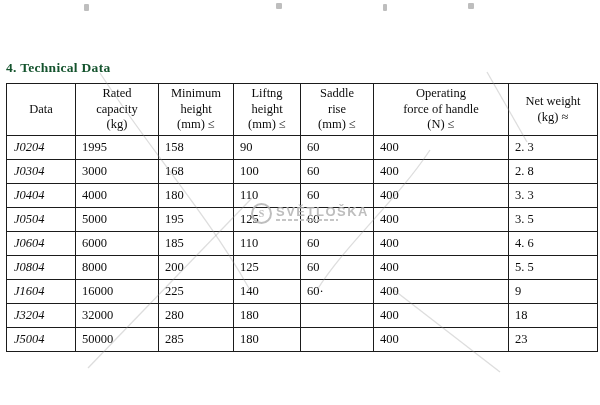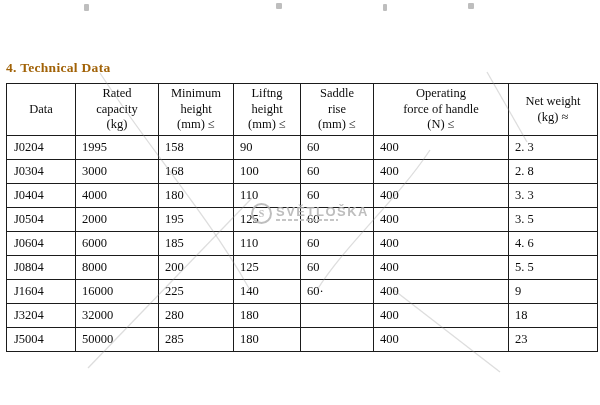--- a/index.html
+++ b/index.html
@@ -14,7 +14,7 @@
   .doc-title{
     position:absolute;left:6px;top:60px;
     font-size:13.5px;font-weight:bold;letter-spacing:.3px;
-    color:#a16207;
+    color:#14532d;
   }
   table.tech{
     position:absolute;left:6px;top:83px;

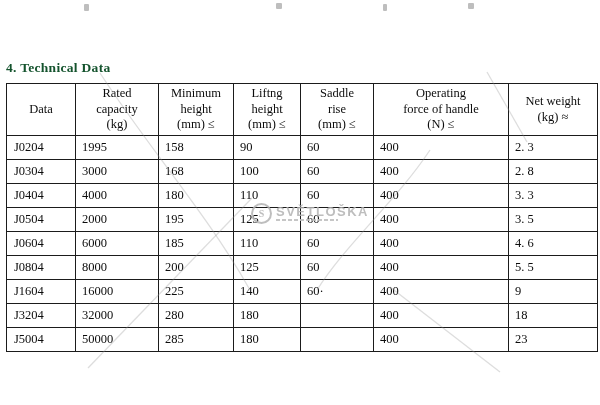--- a/index.html
+++ b/index.html
@@ -43,7 +43,7 @@
     text-align:left;vertical-align:middle;
     padding:0 0 0 6px;line-height:13px;
   }
-  table.tech td.col-0{padding-left:7px;}
+  table.tech td.col-0{padding-left:7px;font-style:italic;}
   
   .scratches{position:absolute;left:0;top:0;pointer-events:none;}
   .speck{position:absolute;background:rgba(70,70,70,.35);border-radius:1px;}

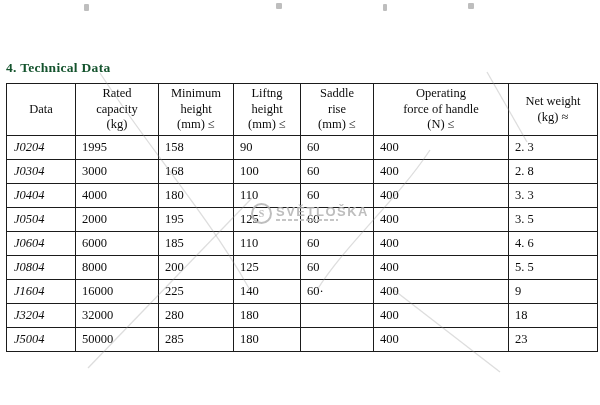--- a/index.html
+++ b/index.html
@@ -156,7 +156,7 @@
         </tr>
         <tr>
           <td class="col-0">J0504</td>
-          <td class="col-1">2000</td>
+          <td class="col-1">5000</td>
           <td class="col-2">195</td>
           <td class="col-3">125</td>
           <td class="col-4">60</td>

